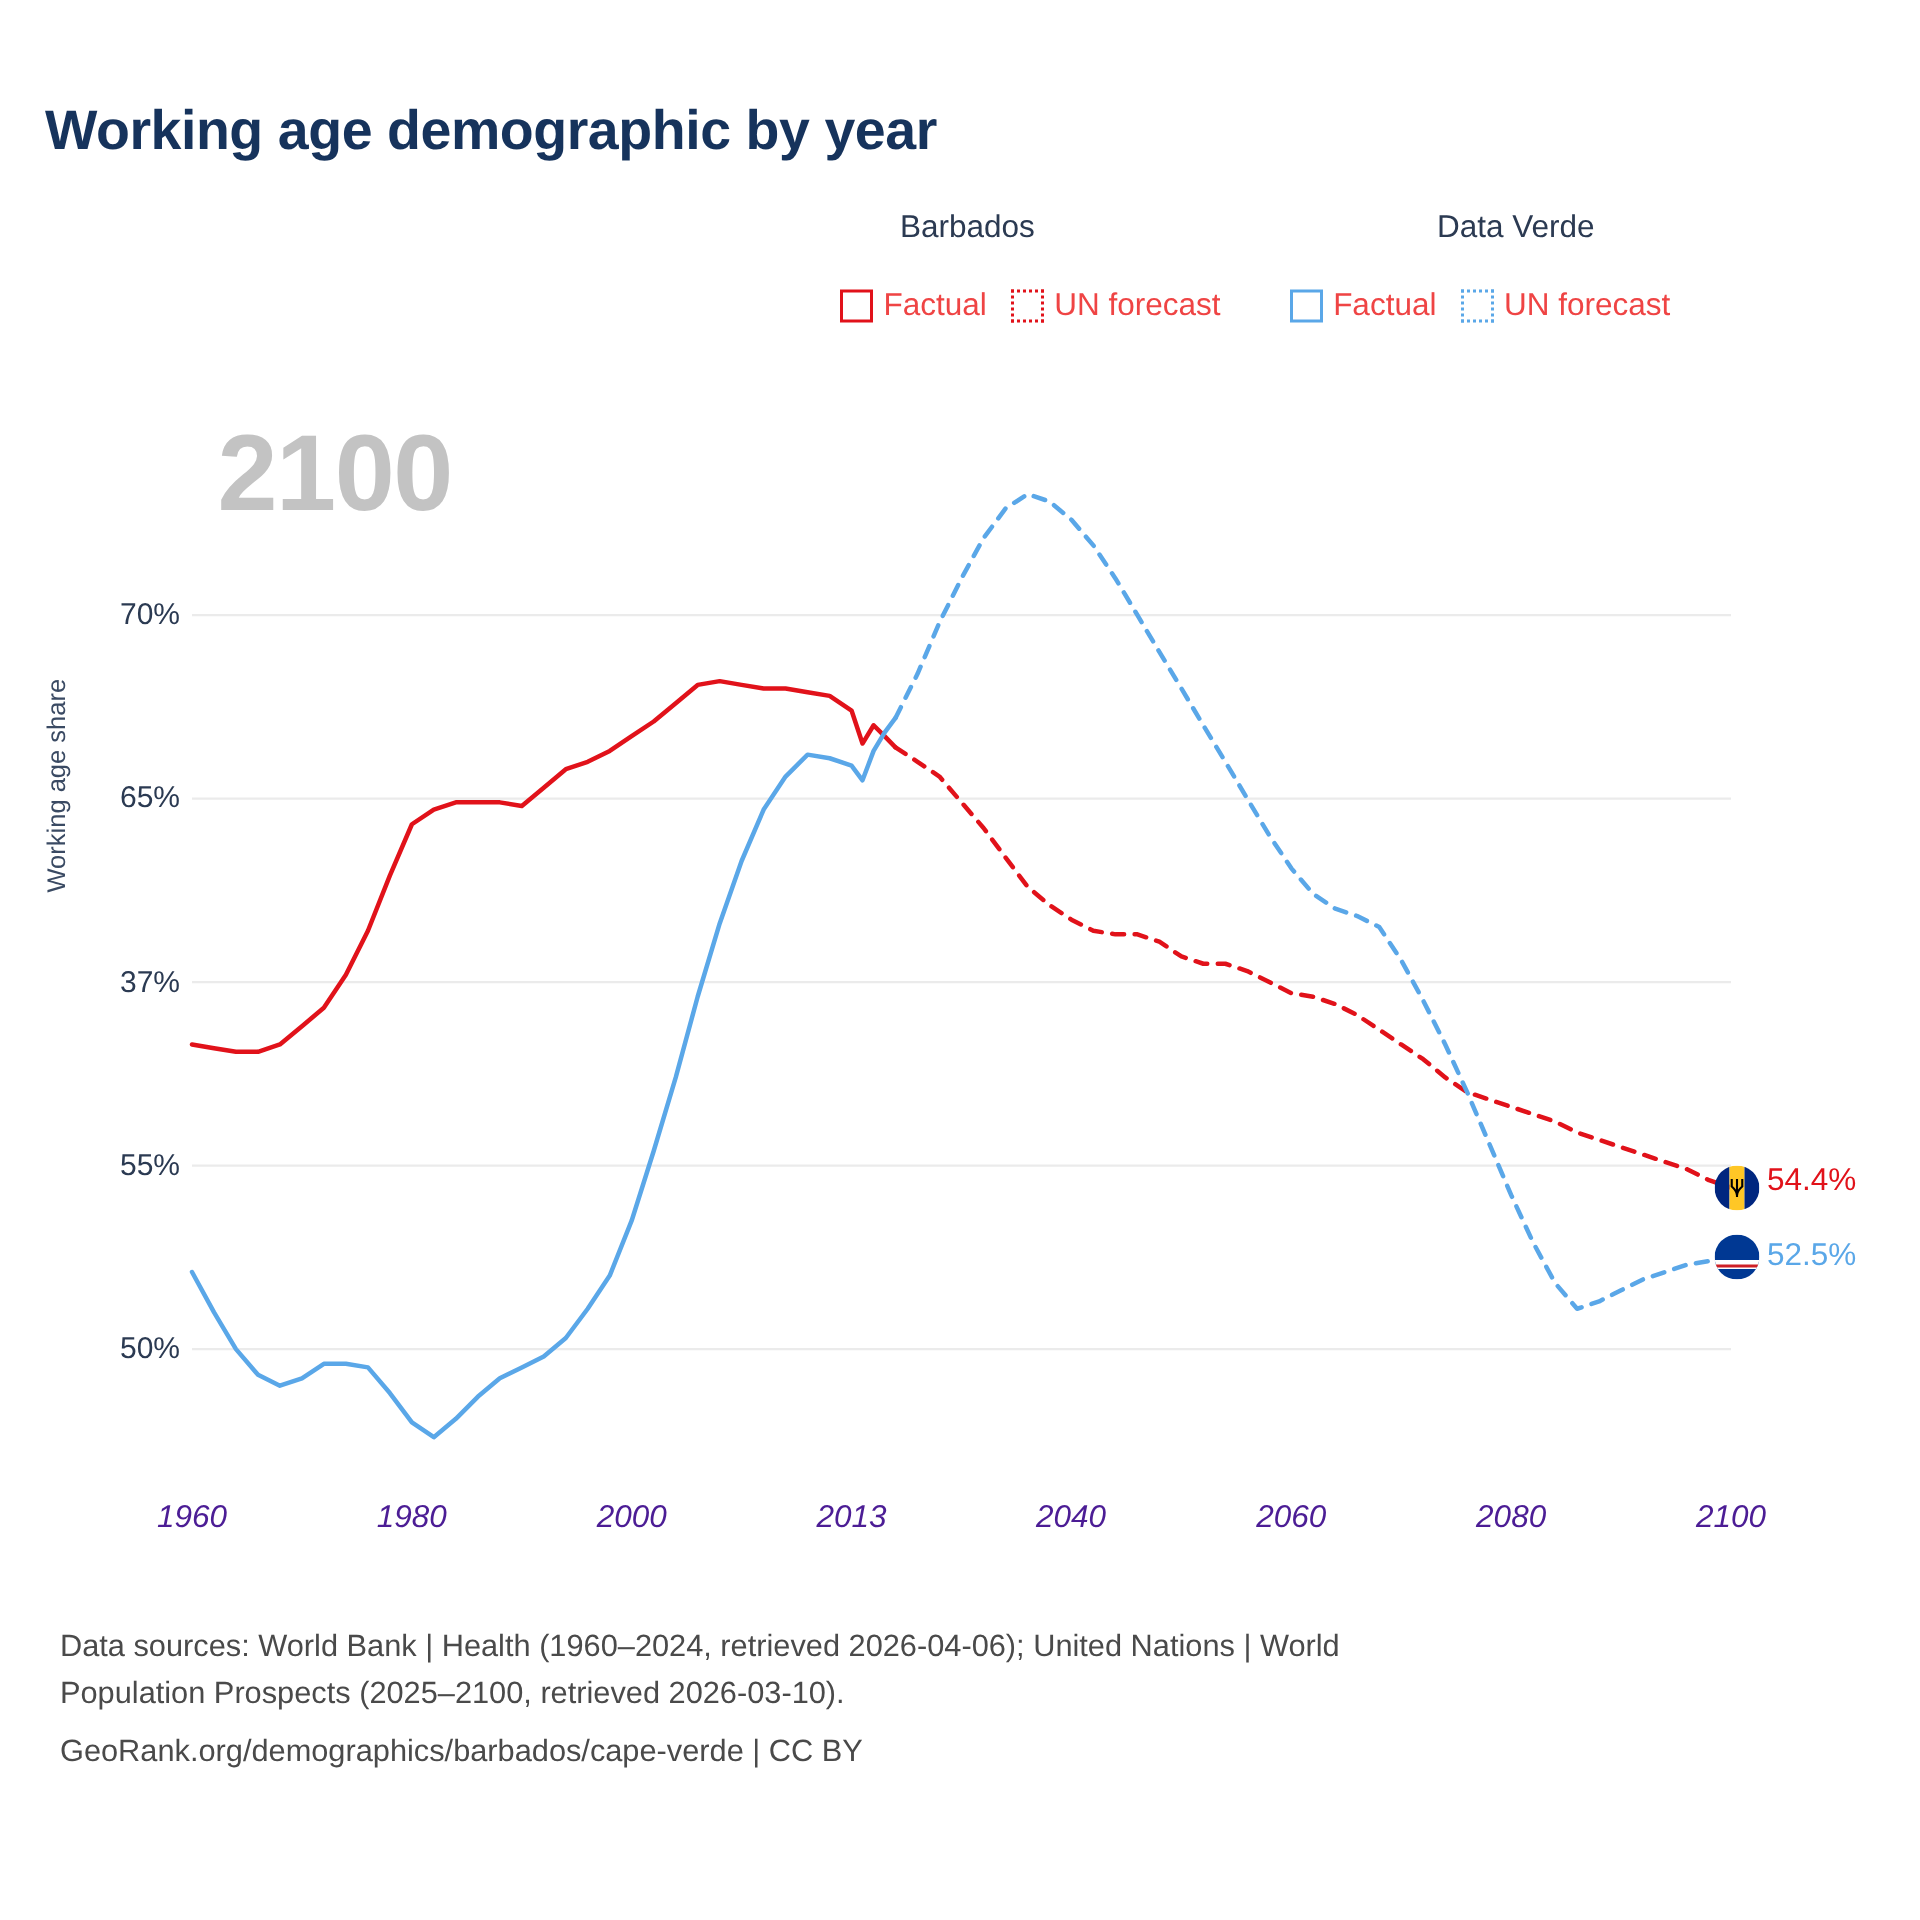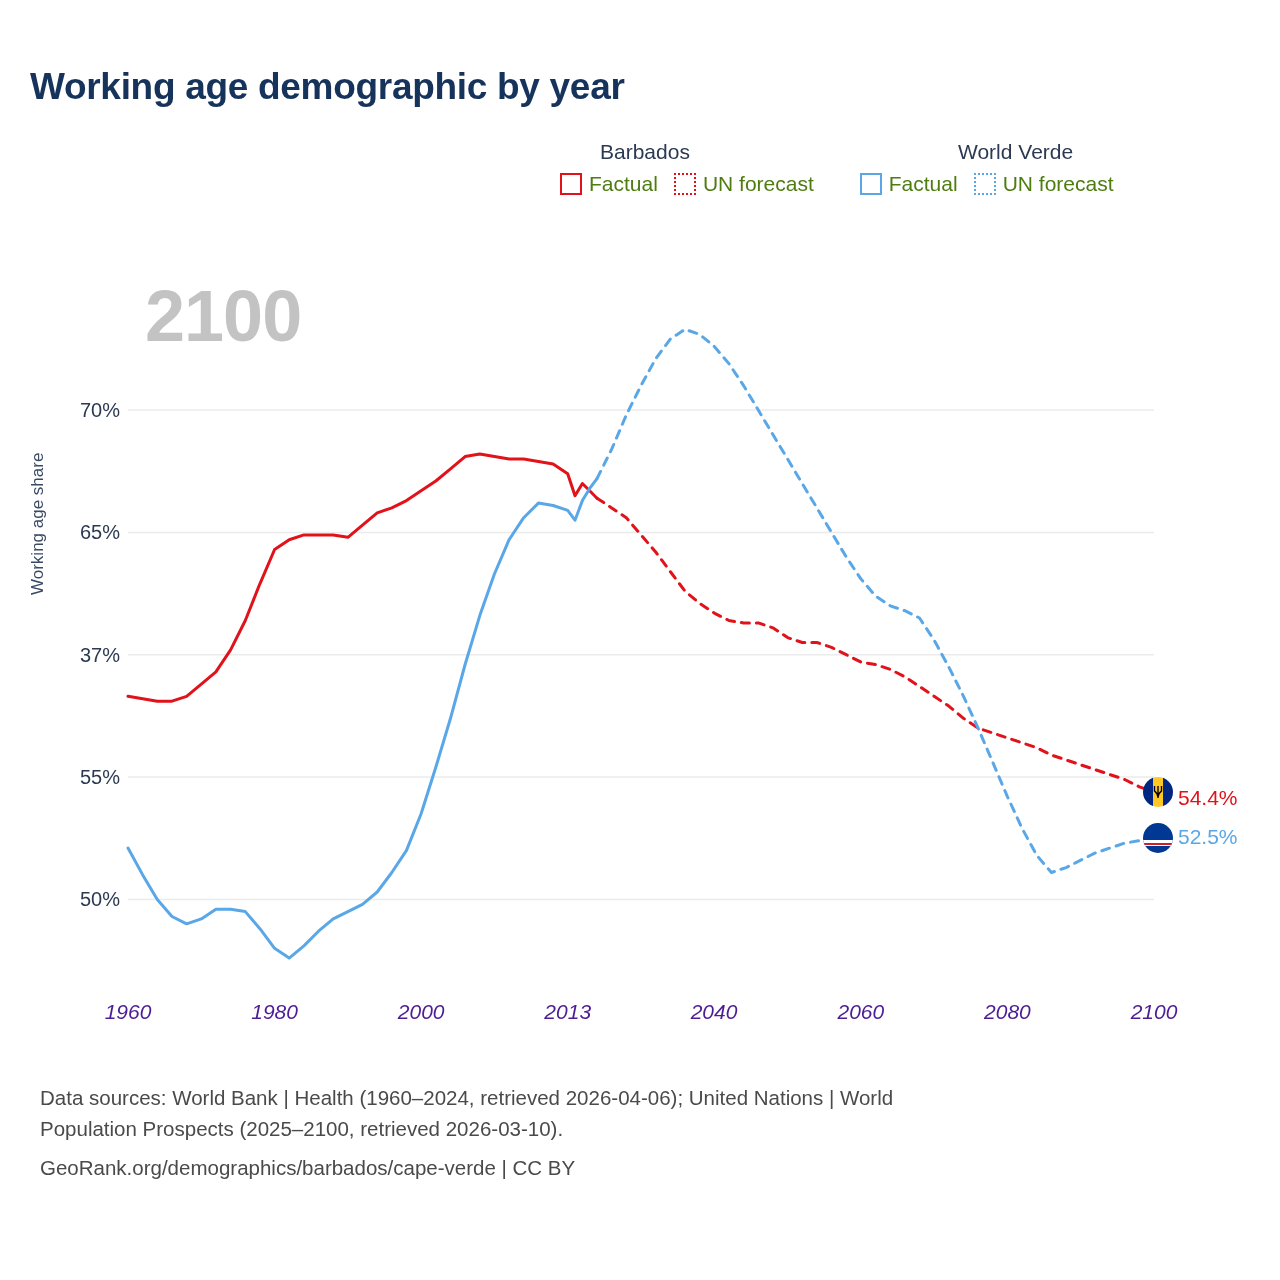--- a/index.html
+++ b/index.html
@@ -155,7 +155,7 @@
   <div class="legend">
     <div class="legend-row-titles">
       <div class="legend-country-1">Barbados</div>
-      <div class="legend-country-2">World Verde</div>
+      <div class="legend-country-2">Data Verde</div>
     </div>
     <div class="legend-row-items">
       <div class="legend-item">

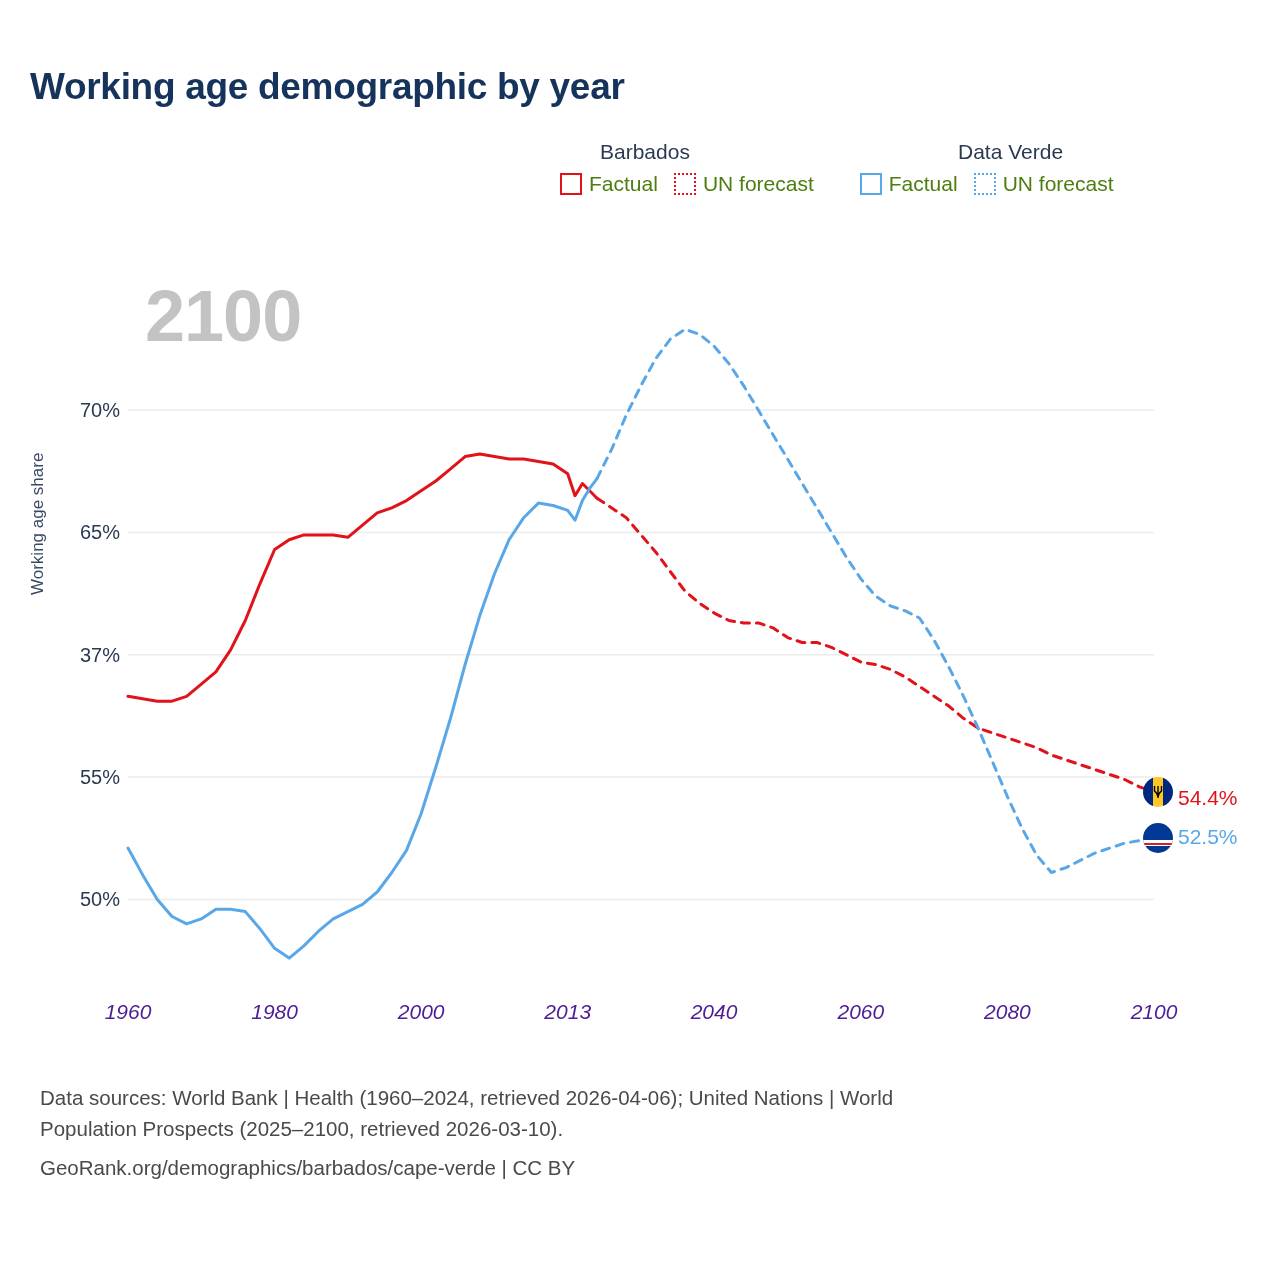--- a/index.html
+++ b/index.html
@@ -46,9 +46,9 @@
   .legend-country-2 { width: 330px; padding-left: 38px; }
   .legend-row-items {
     display: flex;
-    margin-top: 8px;
-    font-size: 21px;
-    color: #4d7c0f;
+    margin-top: 28px;
+    font-size: 21px;
+    color: #ef4444;
     align-items: center;
   }
   .legend-item {

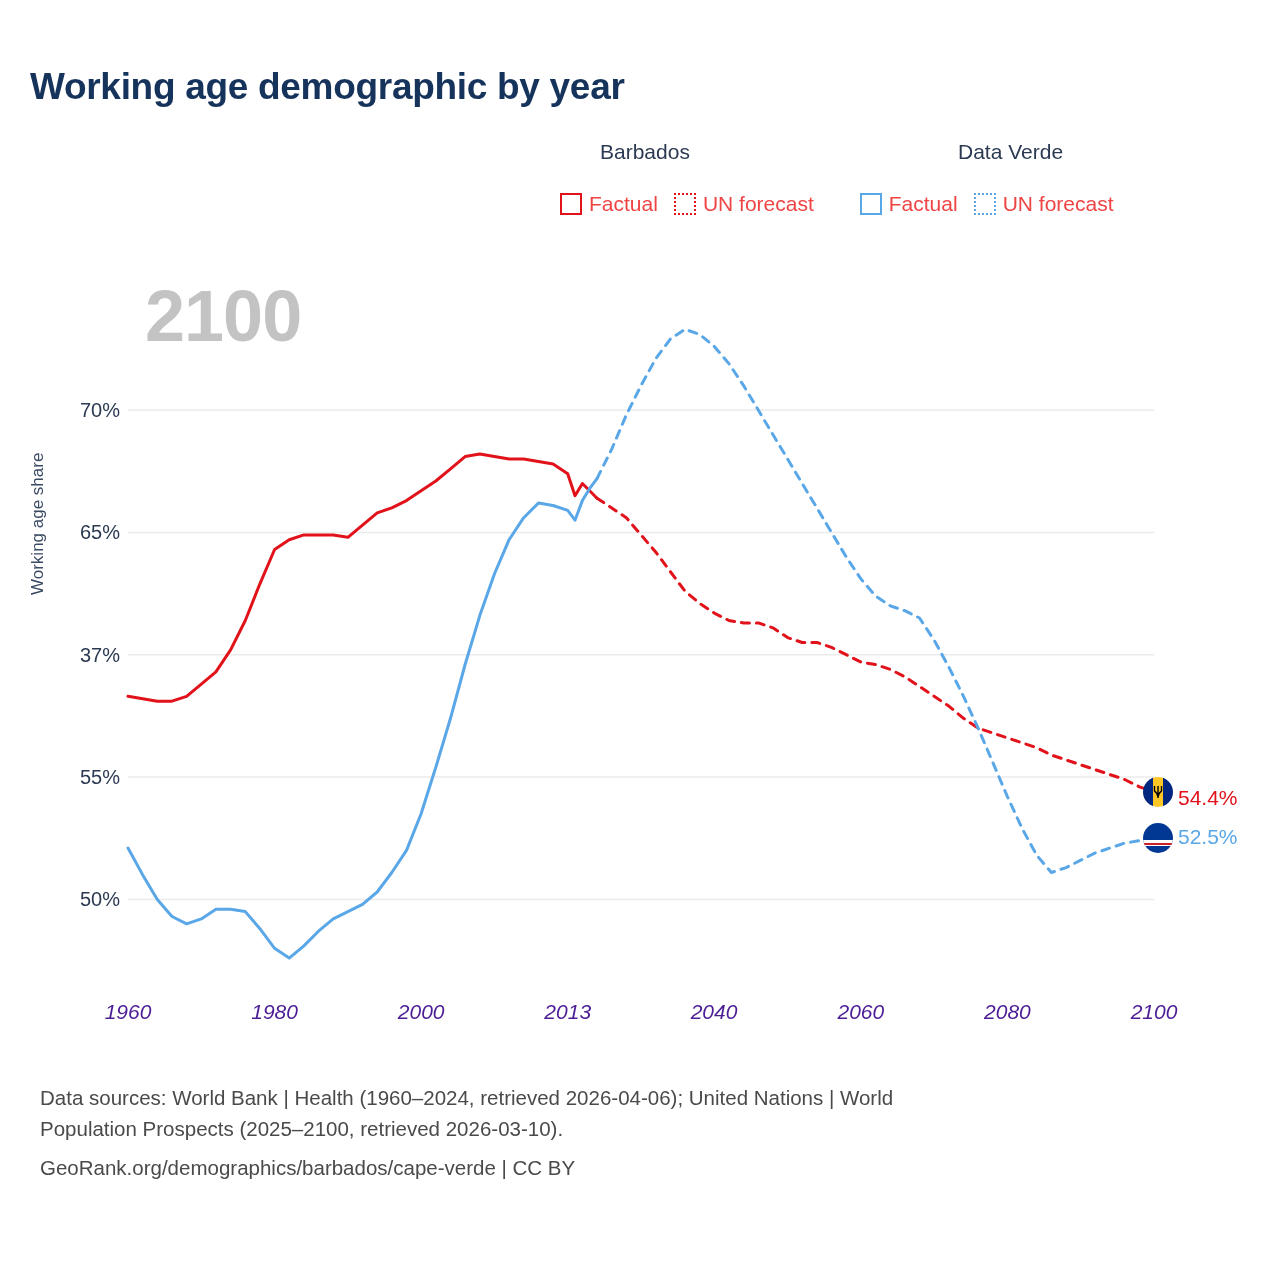--- a/index.html
+++ b/index.html
@@ -222,7 +222,7 @@
         <path d="M15 9 l0 12 M11.5 9 l0 5 q3.5 3 3.5 6 M18.5 9 l0 5 q-3.5 3 -3.5 6" stroke="#000" stroke-width="1.4" fill="none"></path>
       </svg>
     </div>
-    <div class="endlabel red" id="label-bb" style="left: 1178px; top: 531px;">54.4%</div>
+    <div class="endlabel red" id="label-bb" style="left: 1178px; top: 520px;">54.4%</div>
 
     <div class="flag" id="flag-cv" style="left: 1143px; top: 568.214px;">
       <svg width="30" height="30" viewBox="0 0 30 30">

